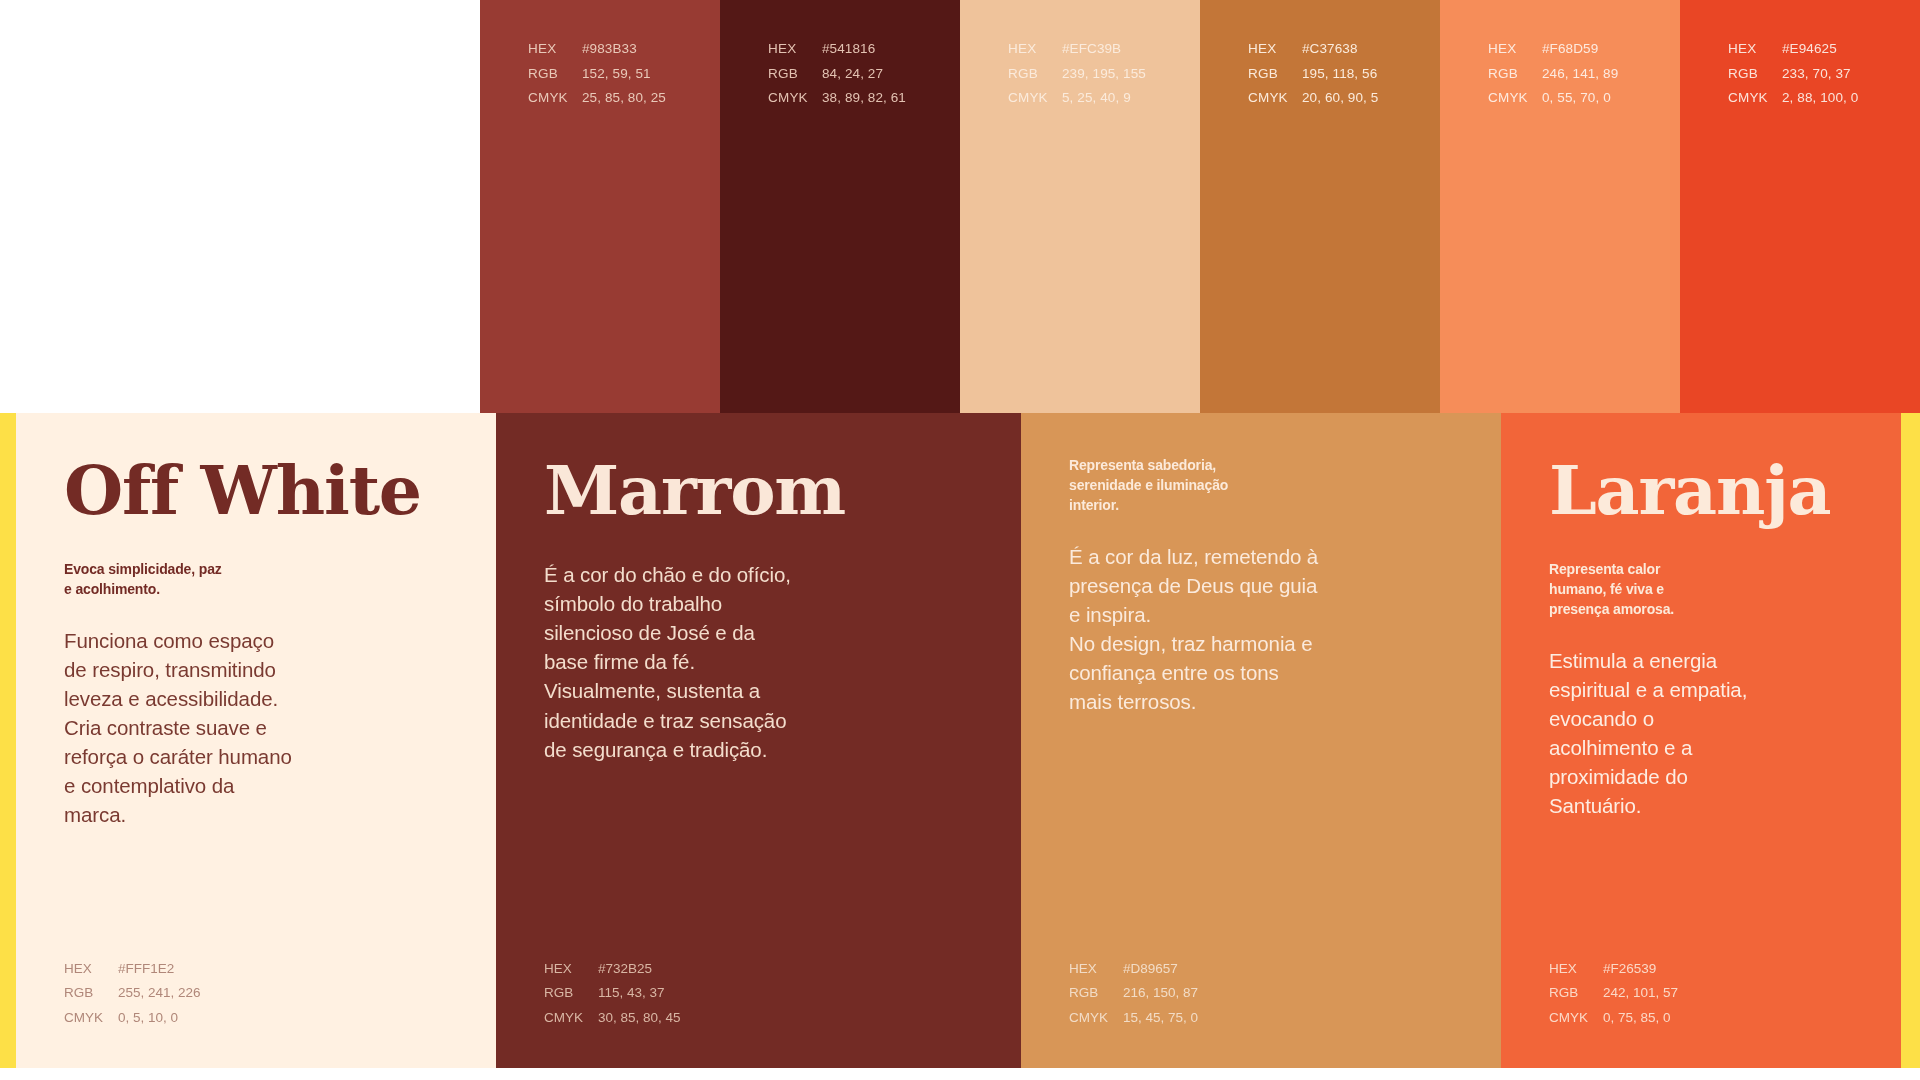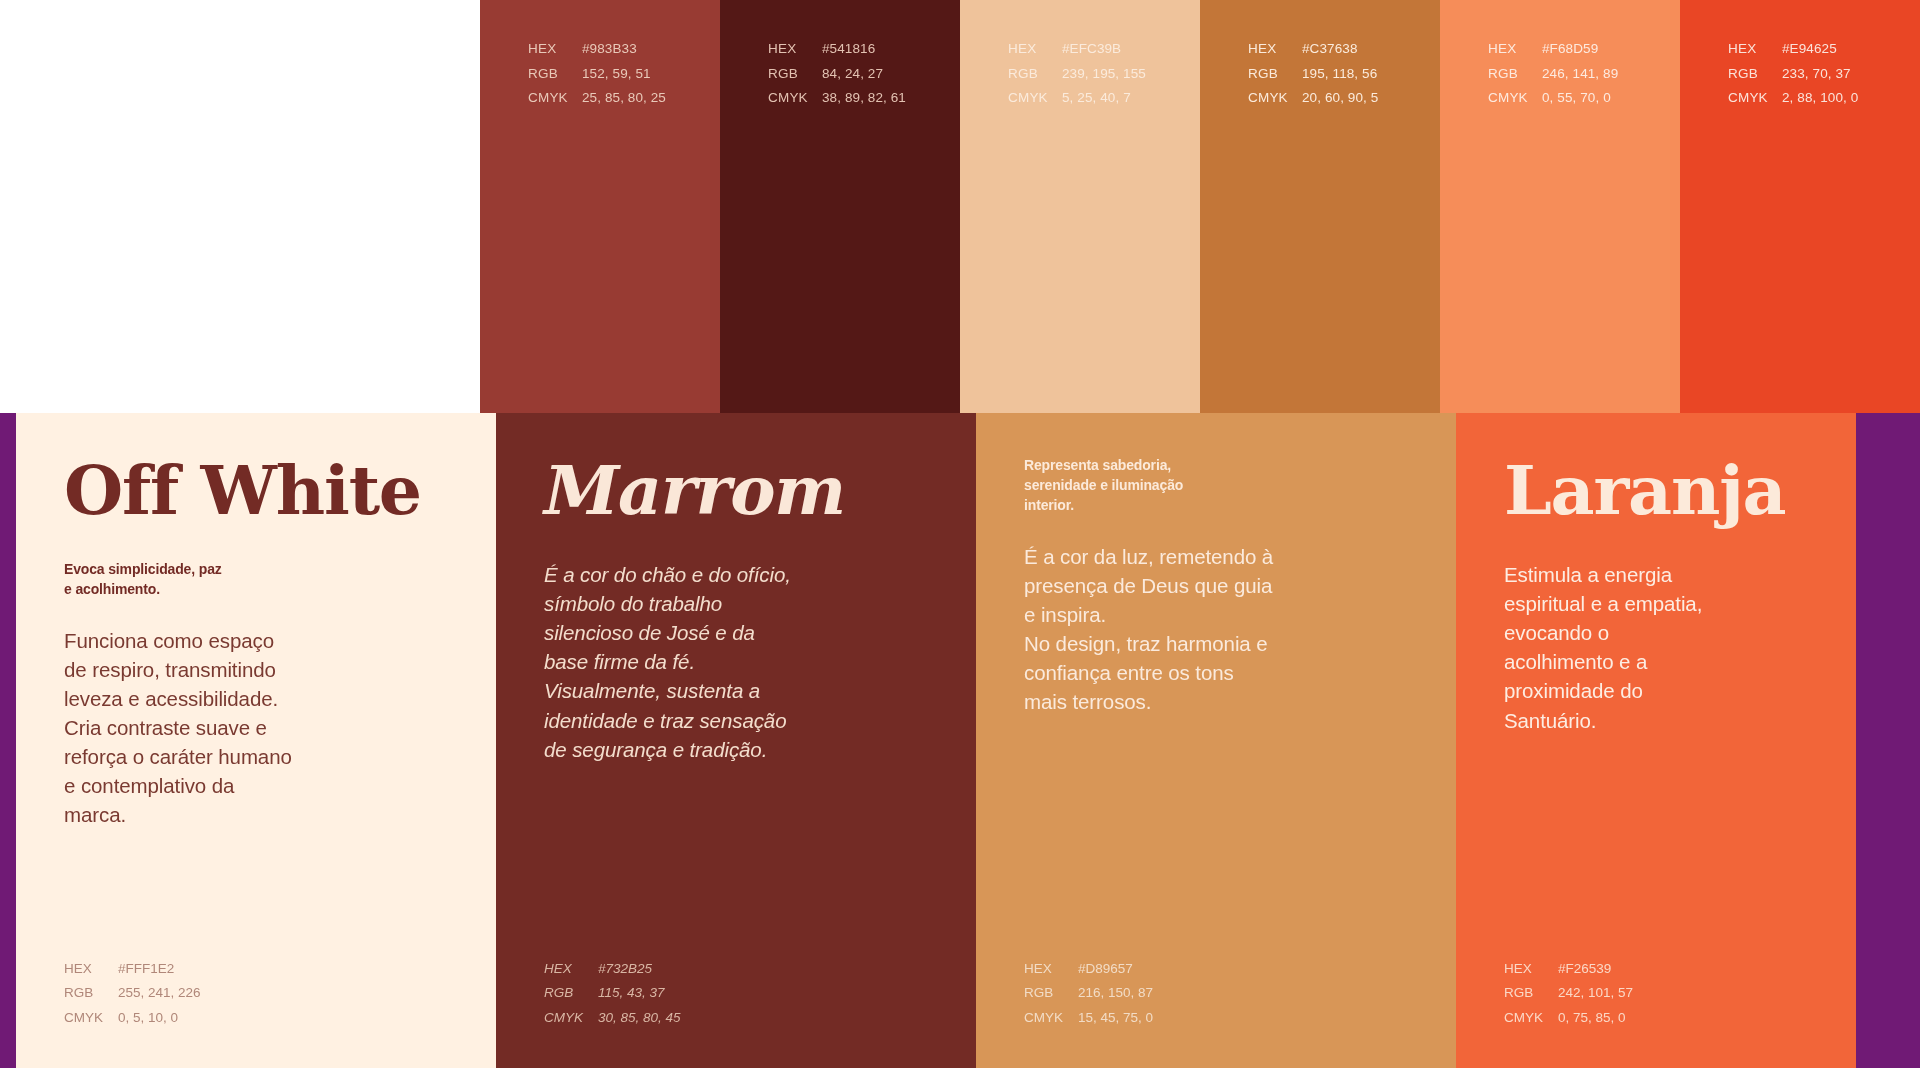--- a/index.html
+++ b/index.html
@@ -9,7 +9,7 @@
     font-family:"Liberation Sans", sans-serif;
     overflow:hidden;
   }
-  .page { position:relative; width:1920px; height:1080px; background:#701a75; }
+  .page { position:relative; width:1920px; height:1080px; background:#fde047; }
 
   
   .swatch-row { position:absolute; left:0; top:0; width:1920px; height:413px; display:flex; }

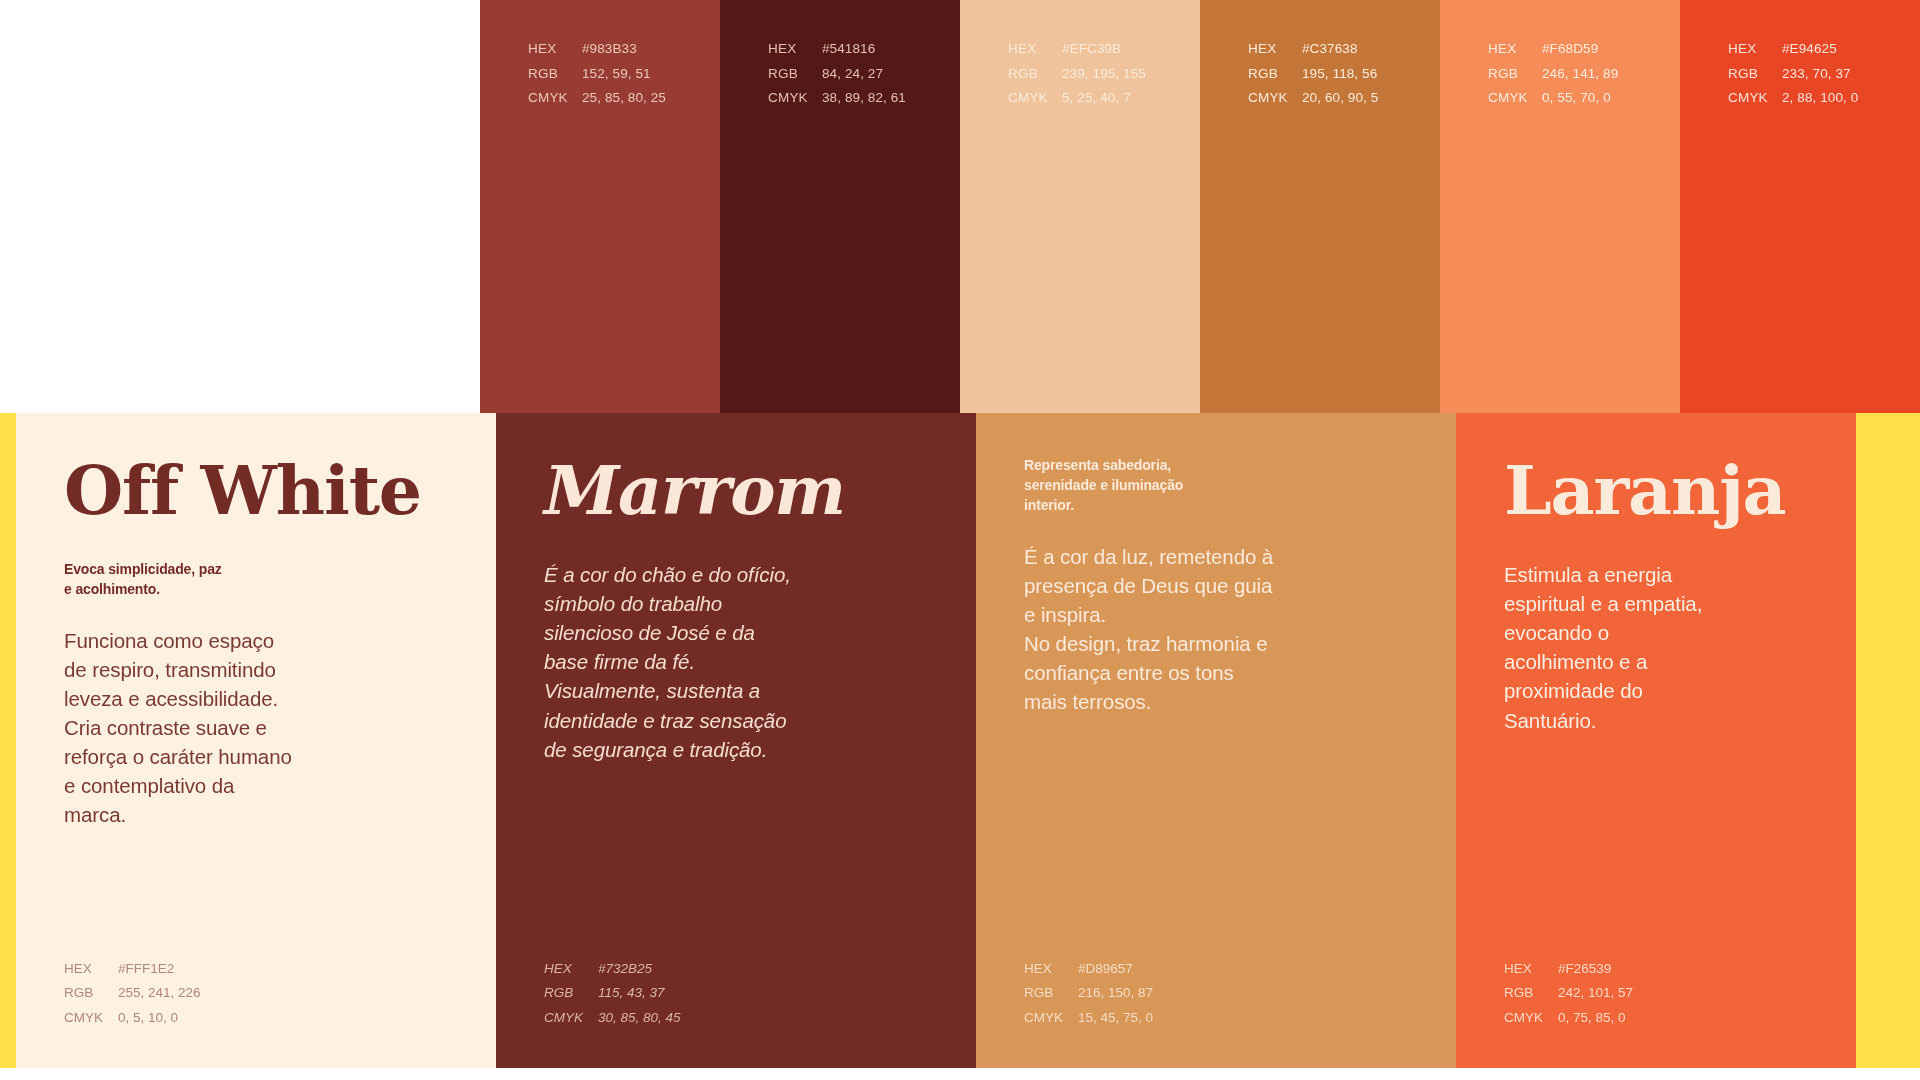--- a/index.html
+++ b/index.html
@@ -98,7 +98,7 @@
           <span class="k">RGB</span>
           <span class="v">239, 195, 155</span>
           <span class="k">CMYK</span>
-          <span class="v">5, 25, 40, 7</span>
+          <span class="v">5, 25, 40, 9</span>
         </div>
       </div>
       <div class="swatch" style="width: 240px; background: rgb(195, 118, 56);">

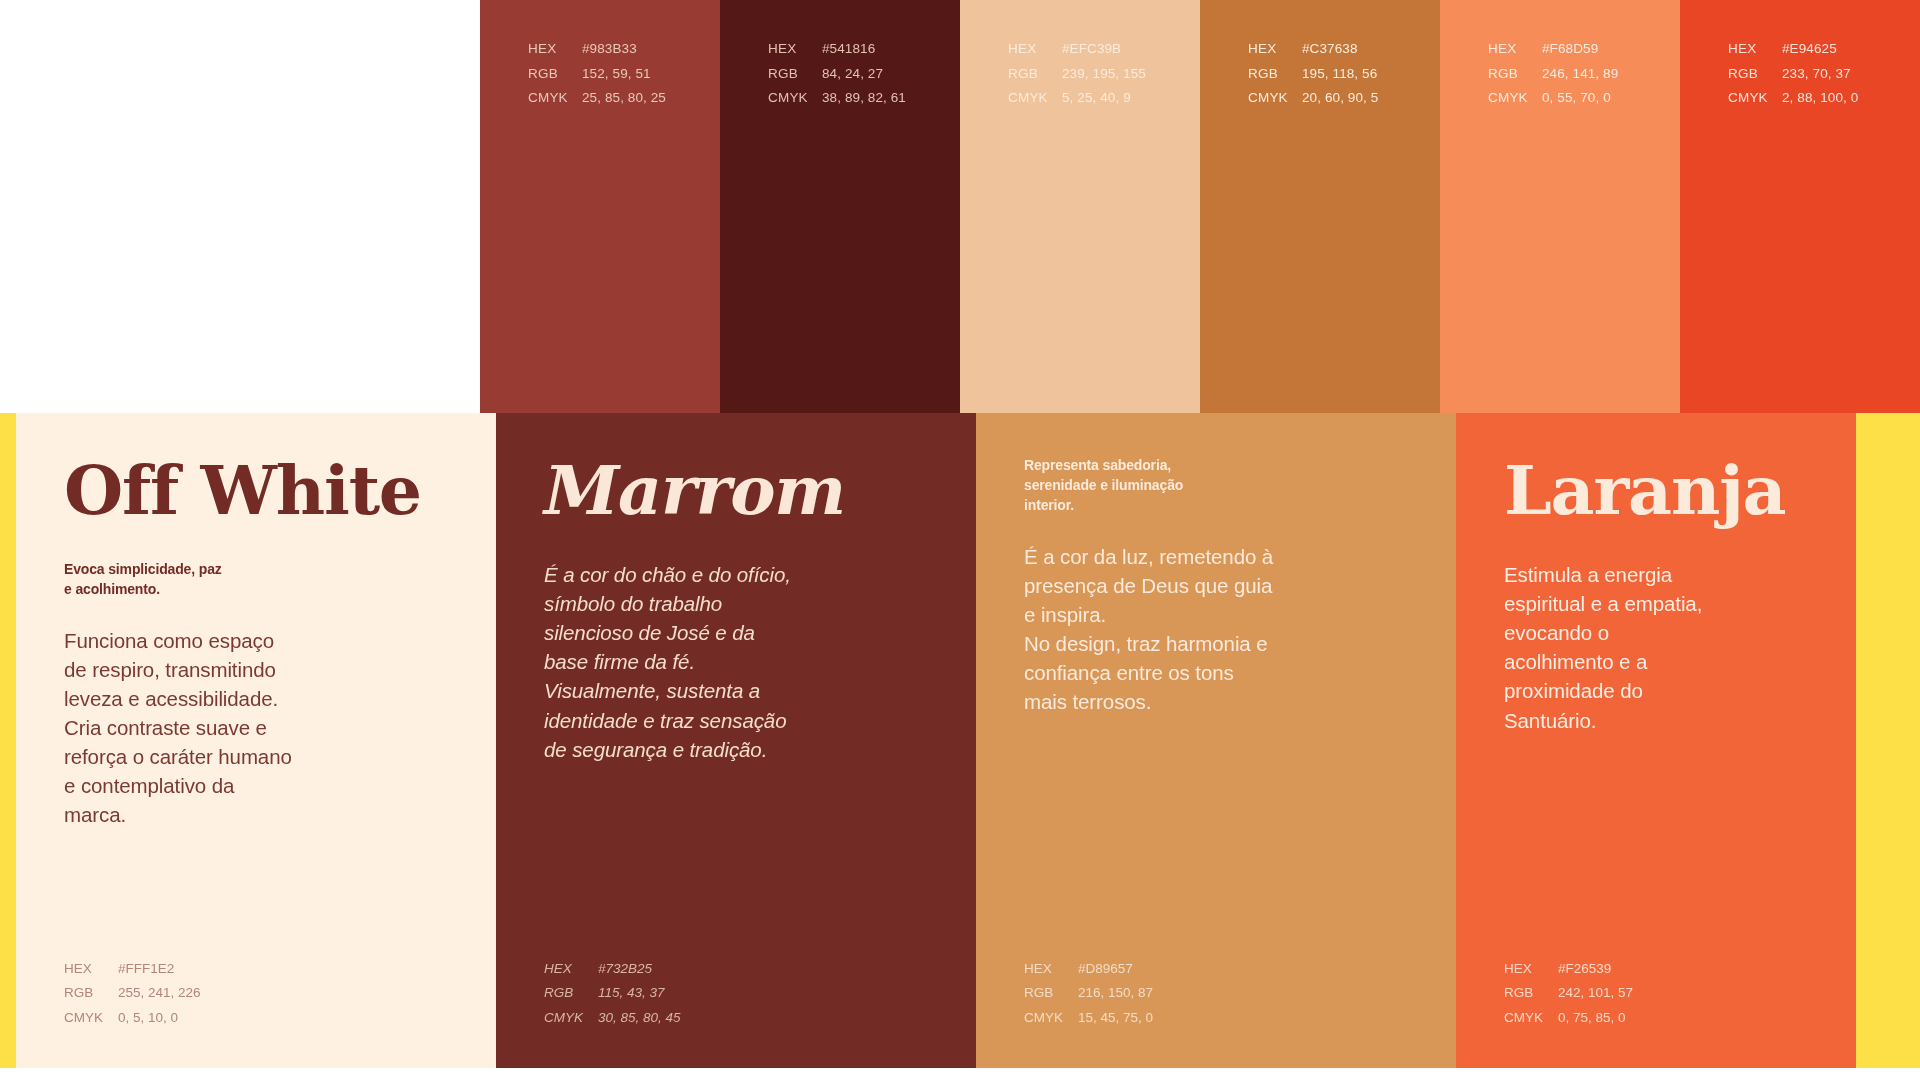--- a/index.html
+++ b/index.html
@@ -156,7 +156,7 @@
           <span class="v">0, 5, 10, 0</span>
         </div>
       </div>
-      <div class="desc" style="width: 480px; background: rgb(115, 43, 37); font-style: italic;">
+      <div class="desc" style="width: 525px; background: rgb(115, 43, 37);">
         <div class="desc-inner">
           <div class="desc-title" style="color:#FAE7D8">Marrom</div>
           <div class="desc-body" style="color:#F3DDCC">É a cor do chão e do ofício,

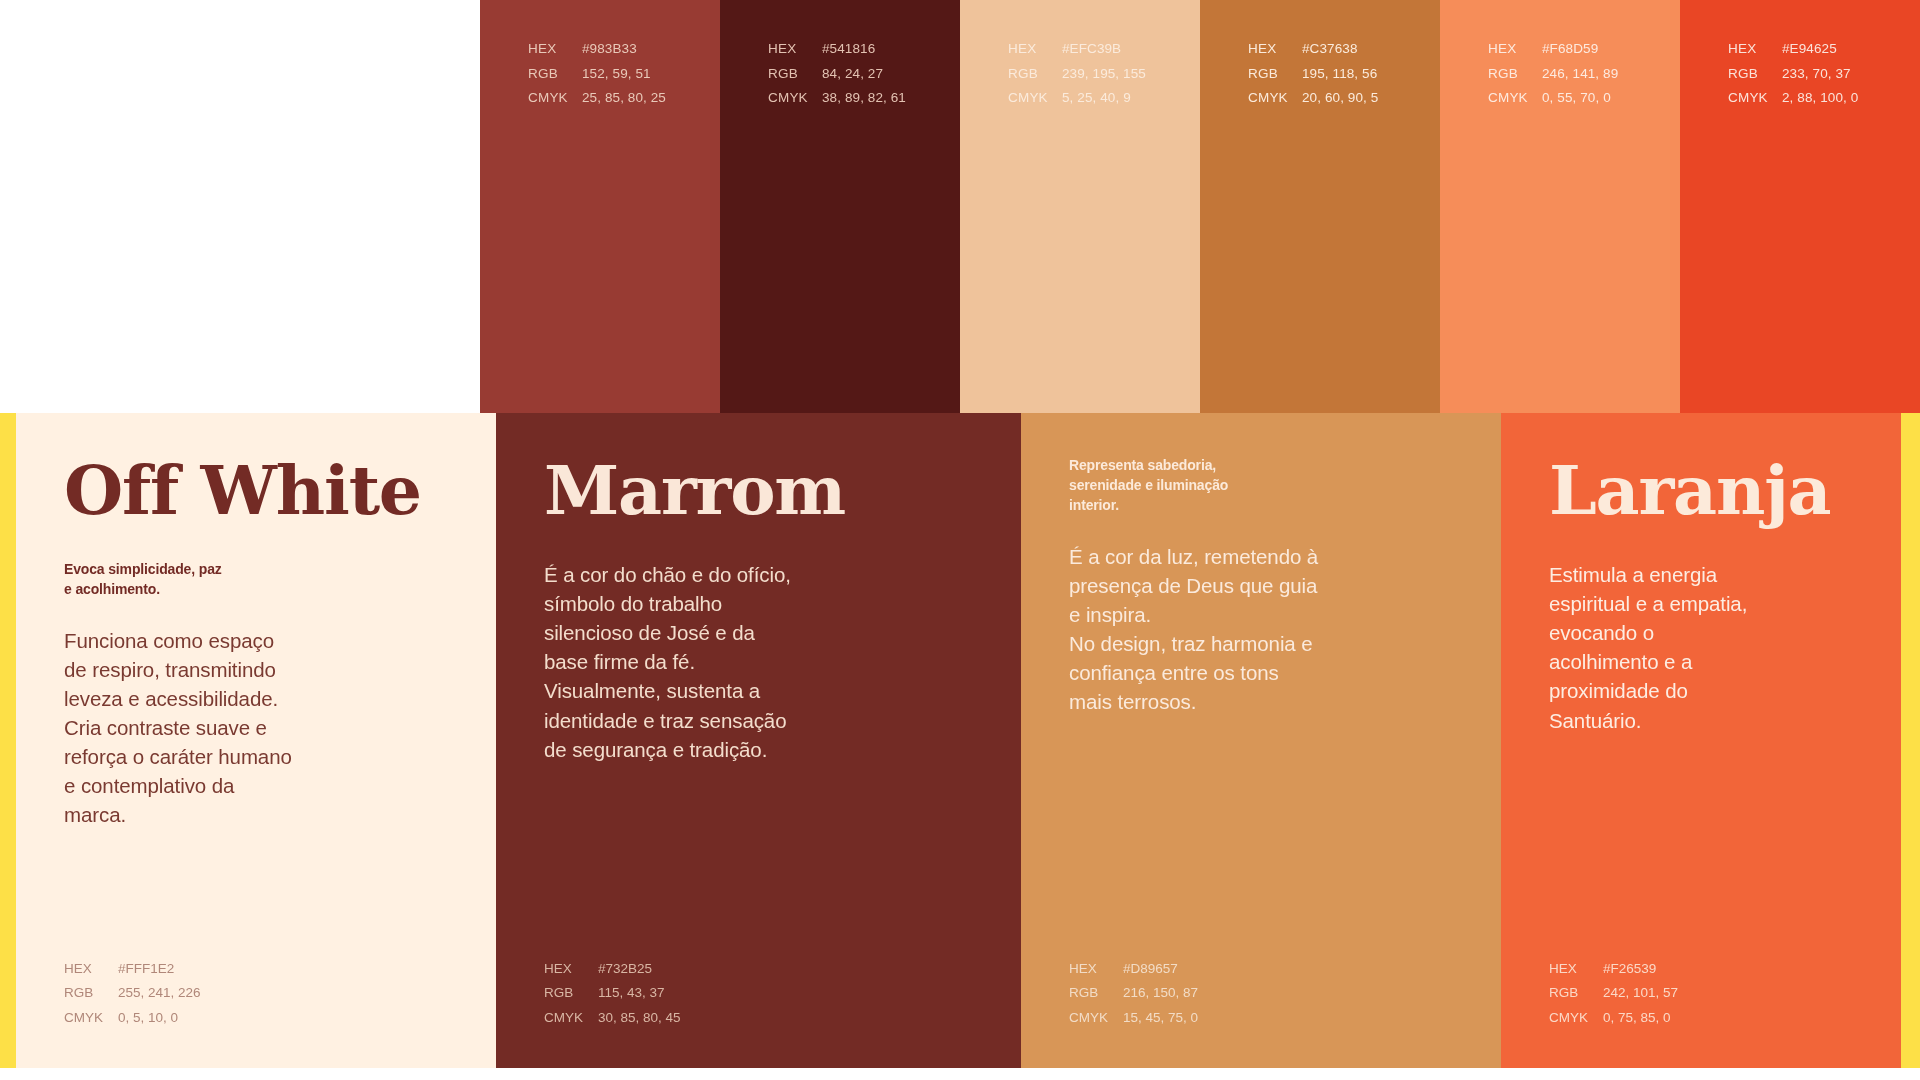--- a/index.html
+++ b/index.html
@@ -200,6 +200,9 @@
       <div class="desc" style="width: 400px; background: rgb(242, 101, 57);">
         <div class="desc-inner">
           <div class="desc-title" style="color:#FCEADA">Laranja</div>
+          <div class="desc-lead" style="color:#FCEADA">Representa calor
+humano, fé viva e
+presença amorosa.</div>
           <div class="desc-body" style="color:#FDEDE2">Estimula a energia
 espiritual e a empatia,
 evocando o

